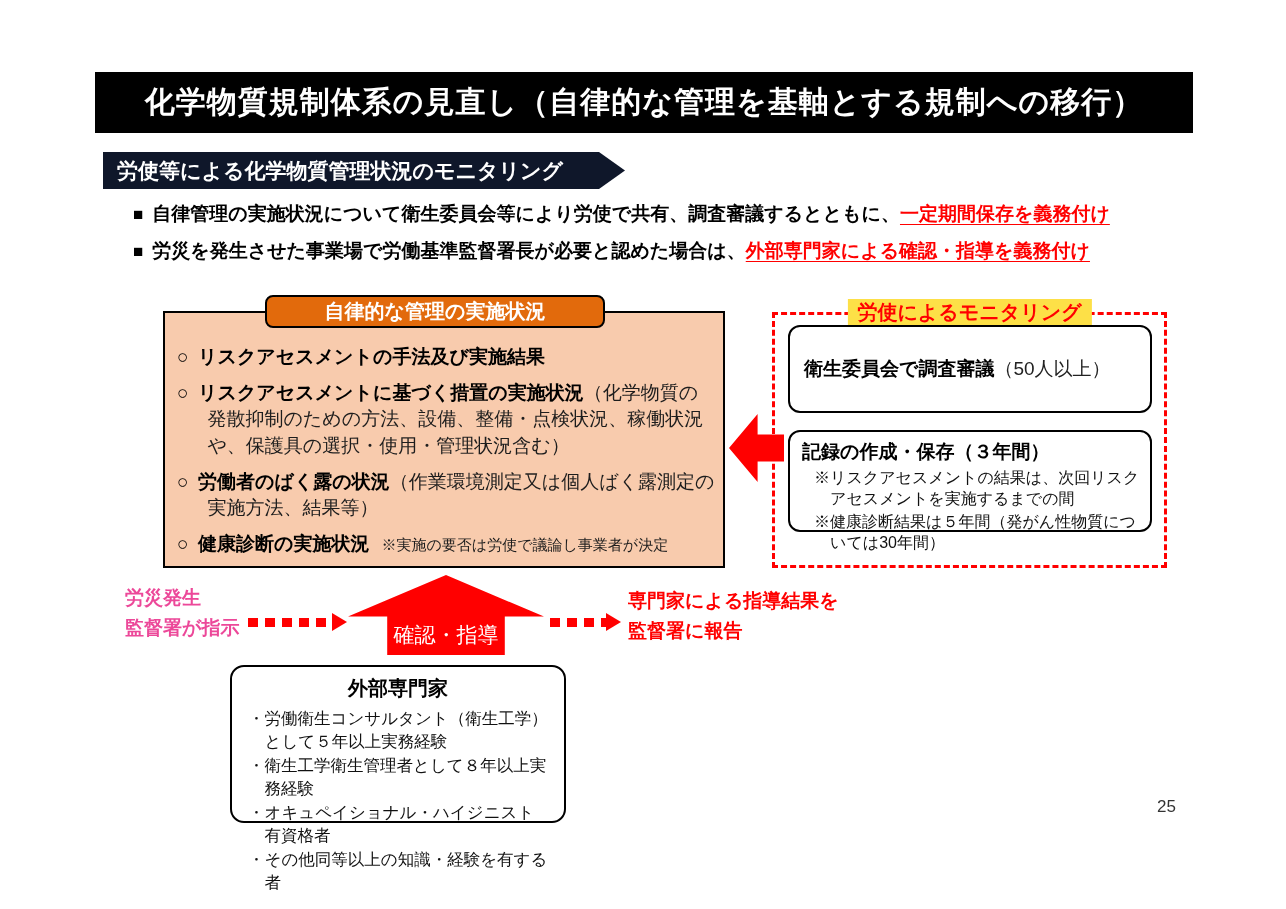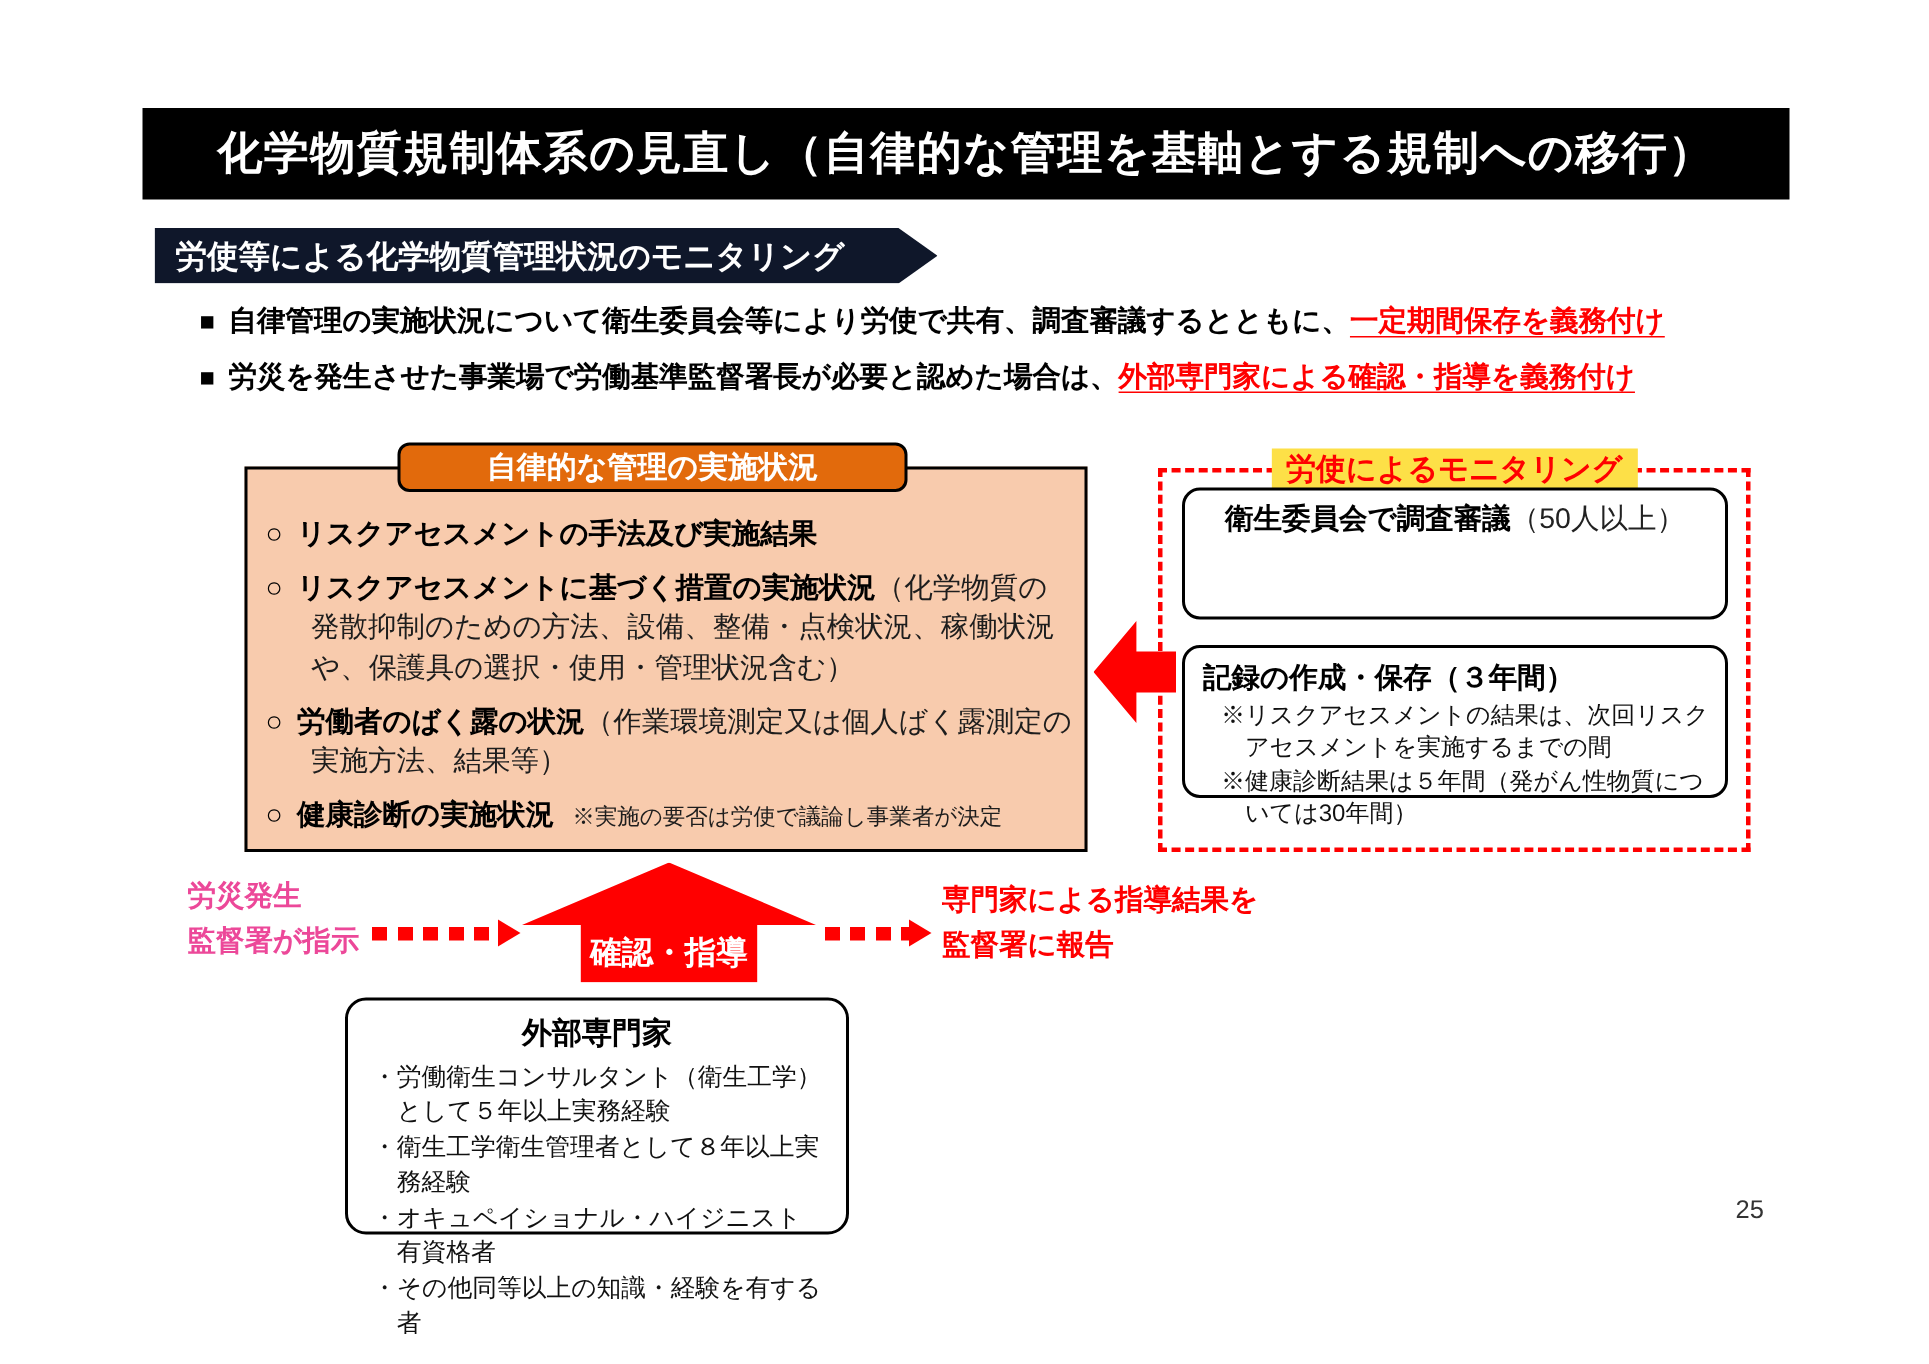--- a/index.html
+++ b/index.html
@@ -56,7 +56,7 @@
     position:absolute;left:13px;width:364px;background:#fff;
     border:2.5px solid #000;border-radius:12px;box-sizing:border-box;
   }
-  .mon-box1{top:10px;height:88px;padding:6px 14px;display:flex;flex-direction:row;justify-content:center;gap:7px;font-size:19px;}
+  .mon-box1{top:10px;height:88px;padding:6px 14px;display:flex;flex-direction:column;justify-content:center;gap:7px;font-size:19px;}
   .mon-line{white-space:nowrap;}
   .mon-line .bd{font-weight:bold;}
   .mon-line .rs{color:#222;}

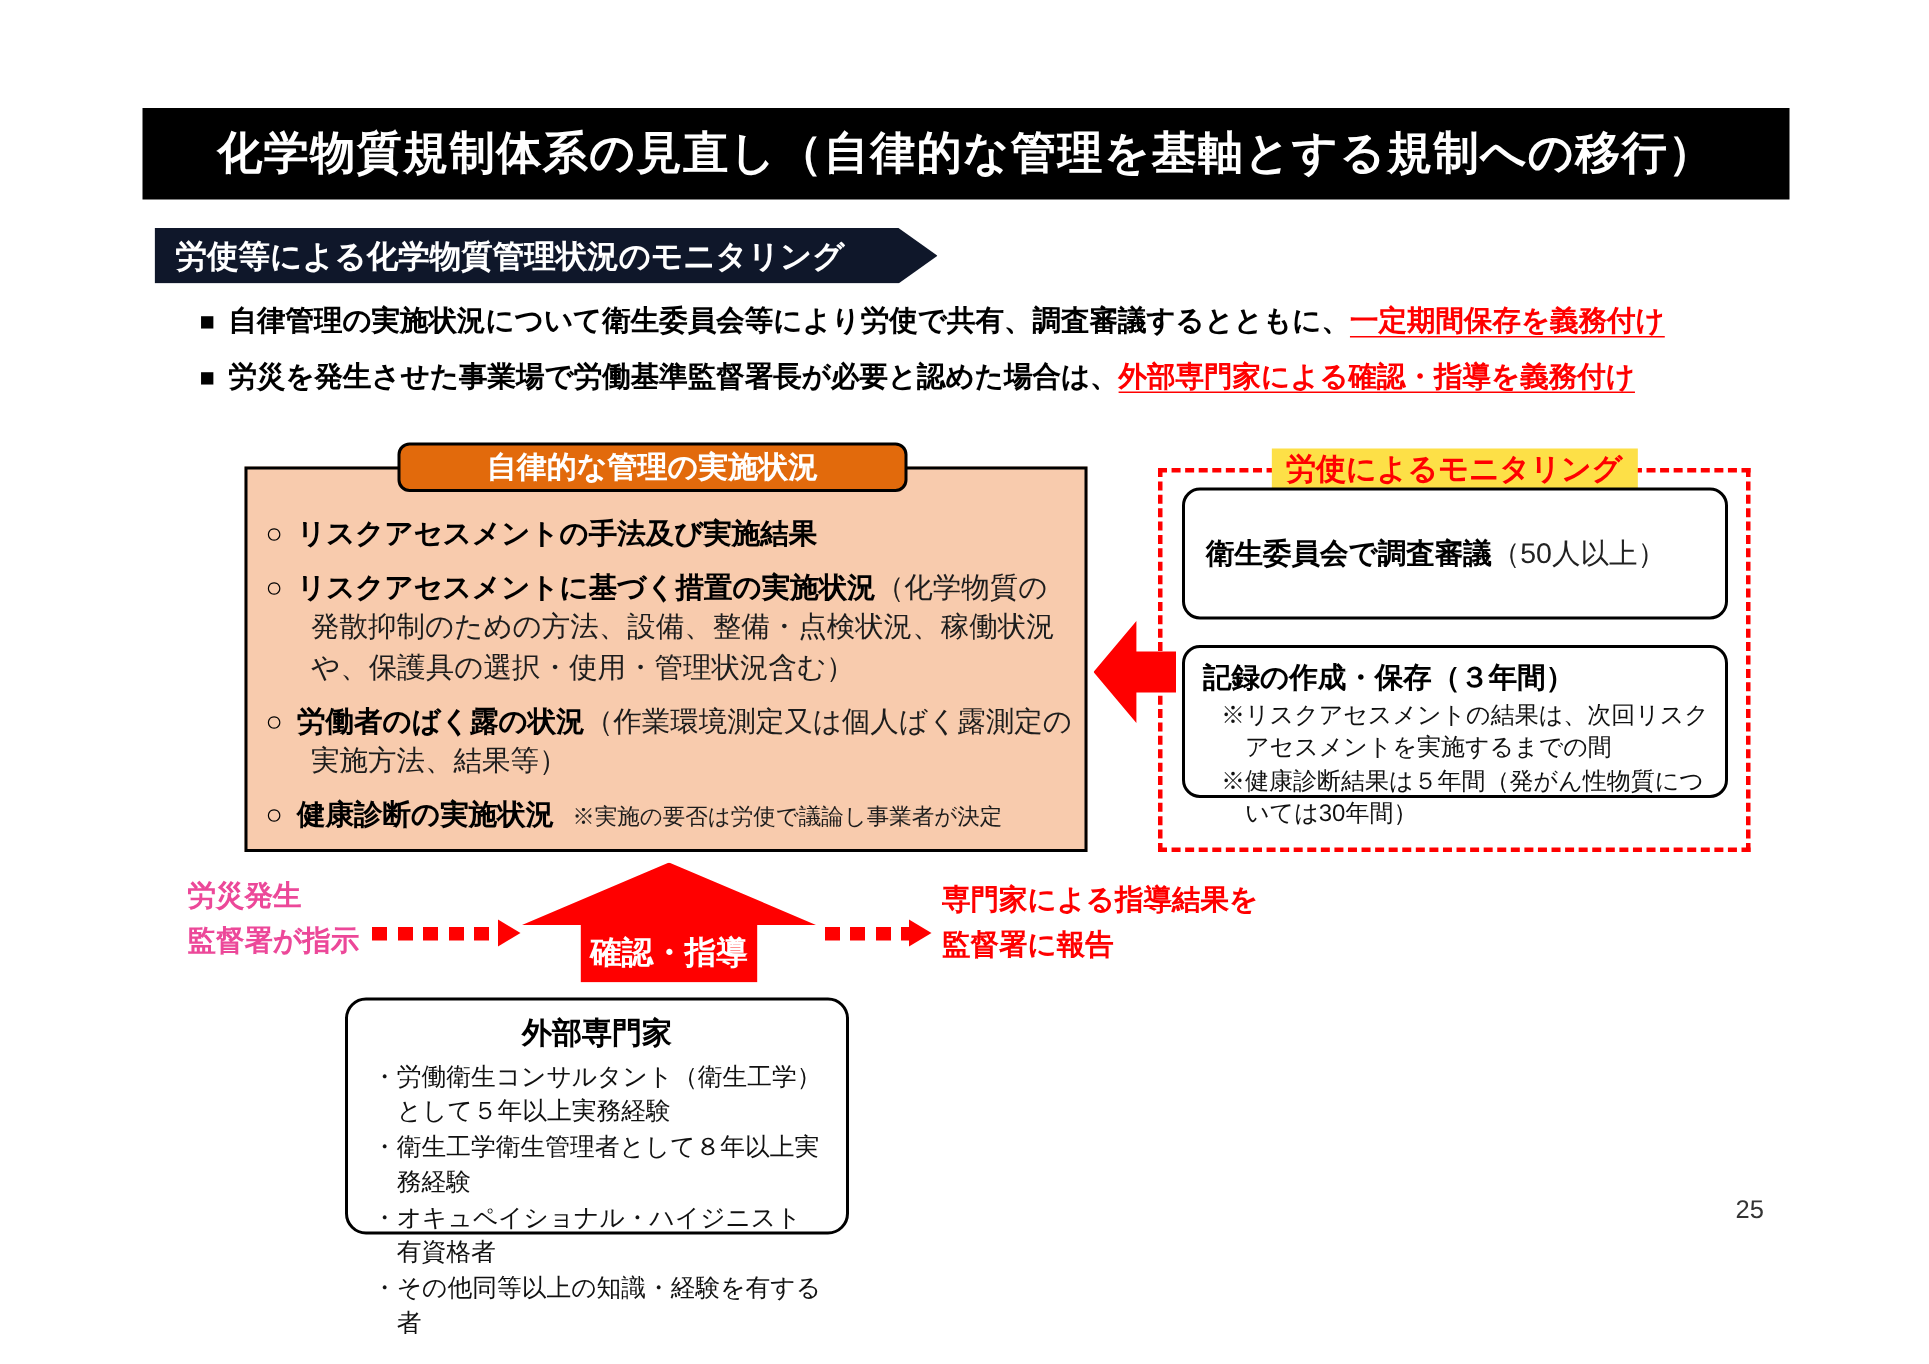--- a/index.html
+++ b/index.html
@@ -81,7 +81,7 @@
     clip-path:polygon(50% 0, 100% 52%, 80% 52%, 80% 100%, 20% 100%, 0 52%, 0 52%, 20% 52%, 0 52%);
     clip-path:polygon(50% 0, 100% 52%, 80% 52%, 80% 100%, 20% 100%, 20% 52%, 0 52%);
   }
-  .big-arrow-label{position:absolute;left:0;right:0;top:46px;text-align:center;color:#fff;font-weight:bold;font-size:21px;}
+  .big-arrow-label{position:absolute;left:0;right:0;top:46px;text-align:center;color:#fff;font-weight:normal;font-size:21px;}
   
   .expert-box{
     position:absolute;left:230px;top:665px;width:336px;height:158px;background:#fff;

